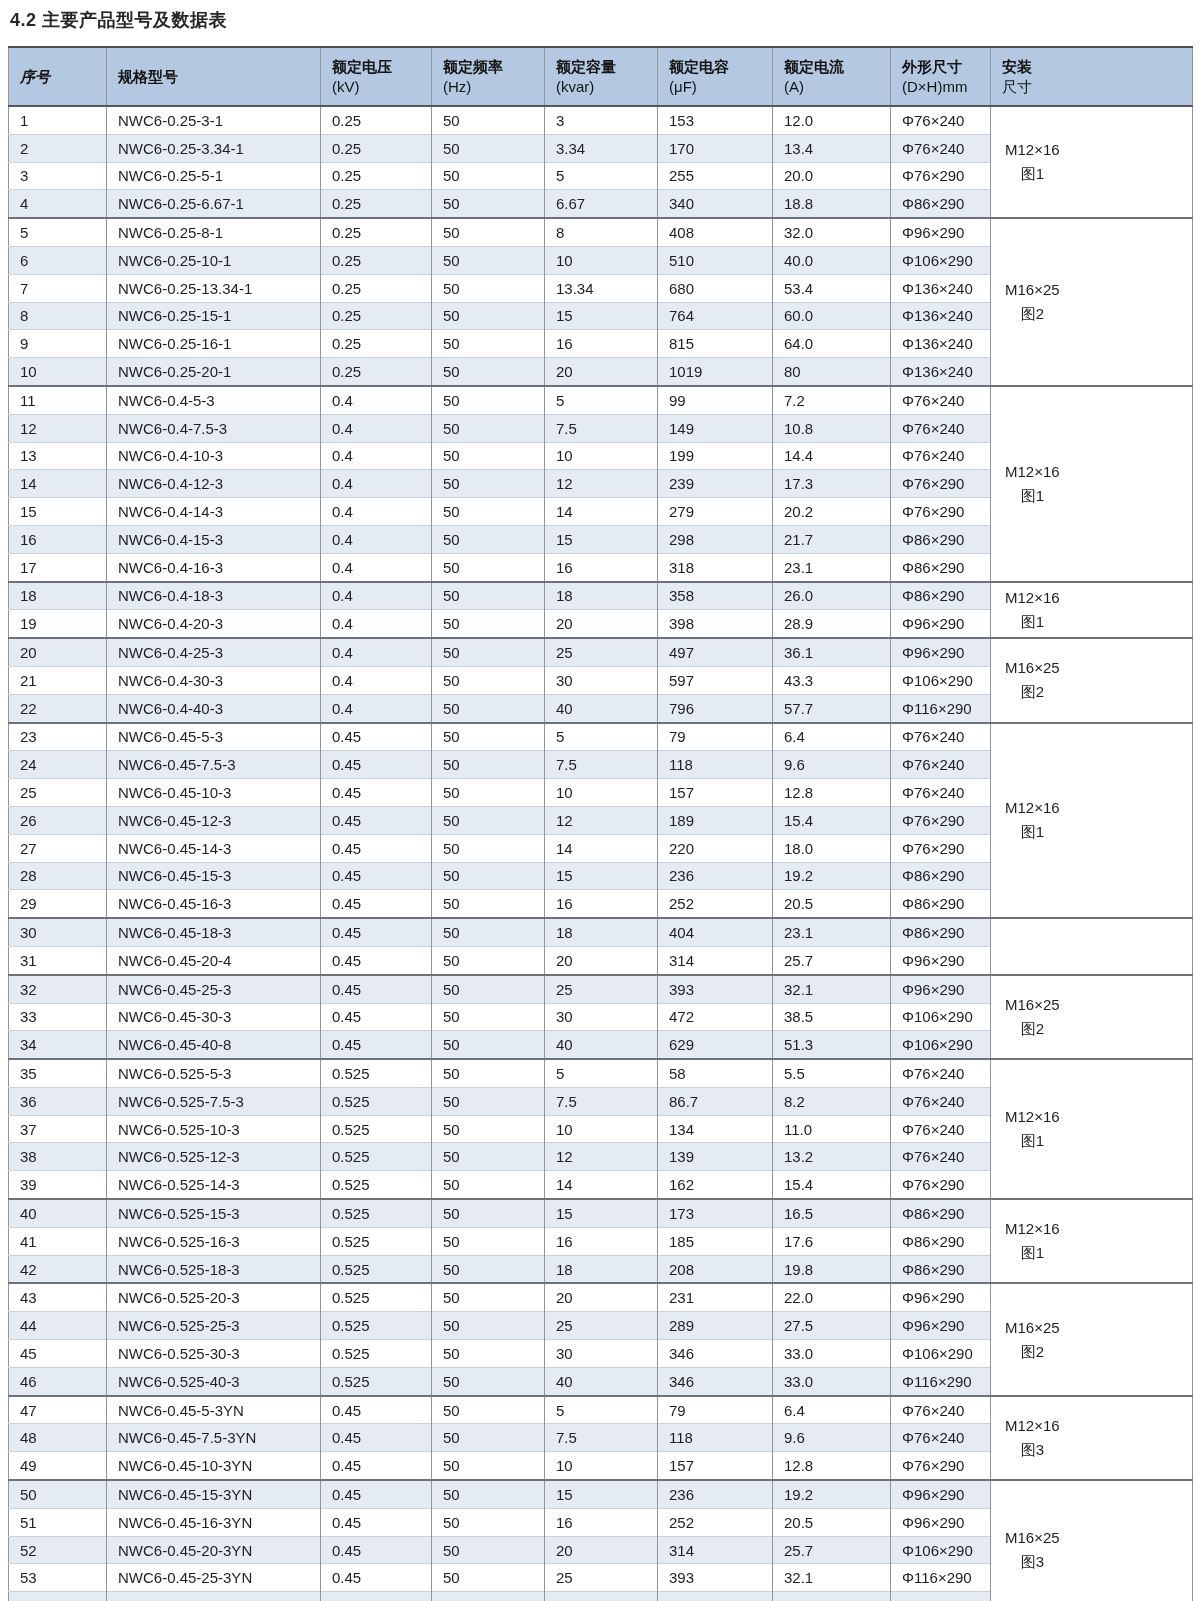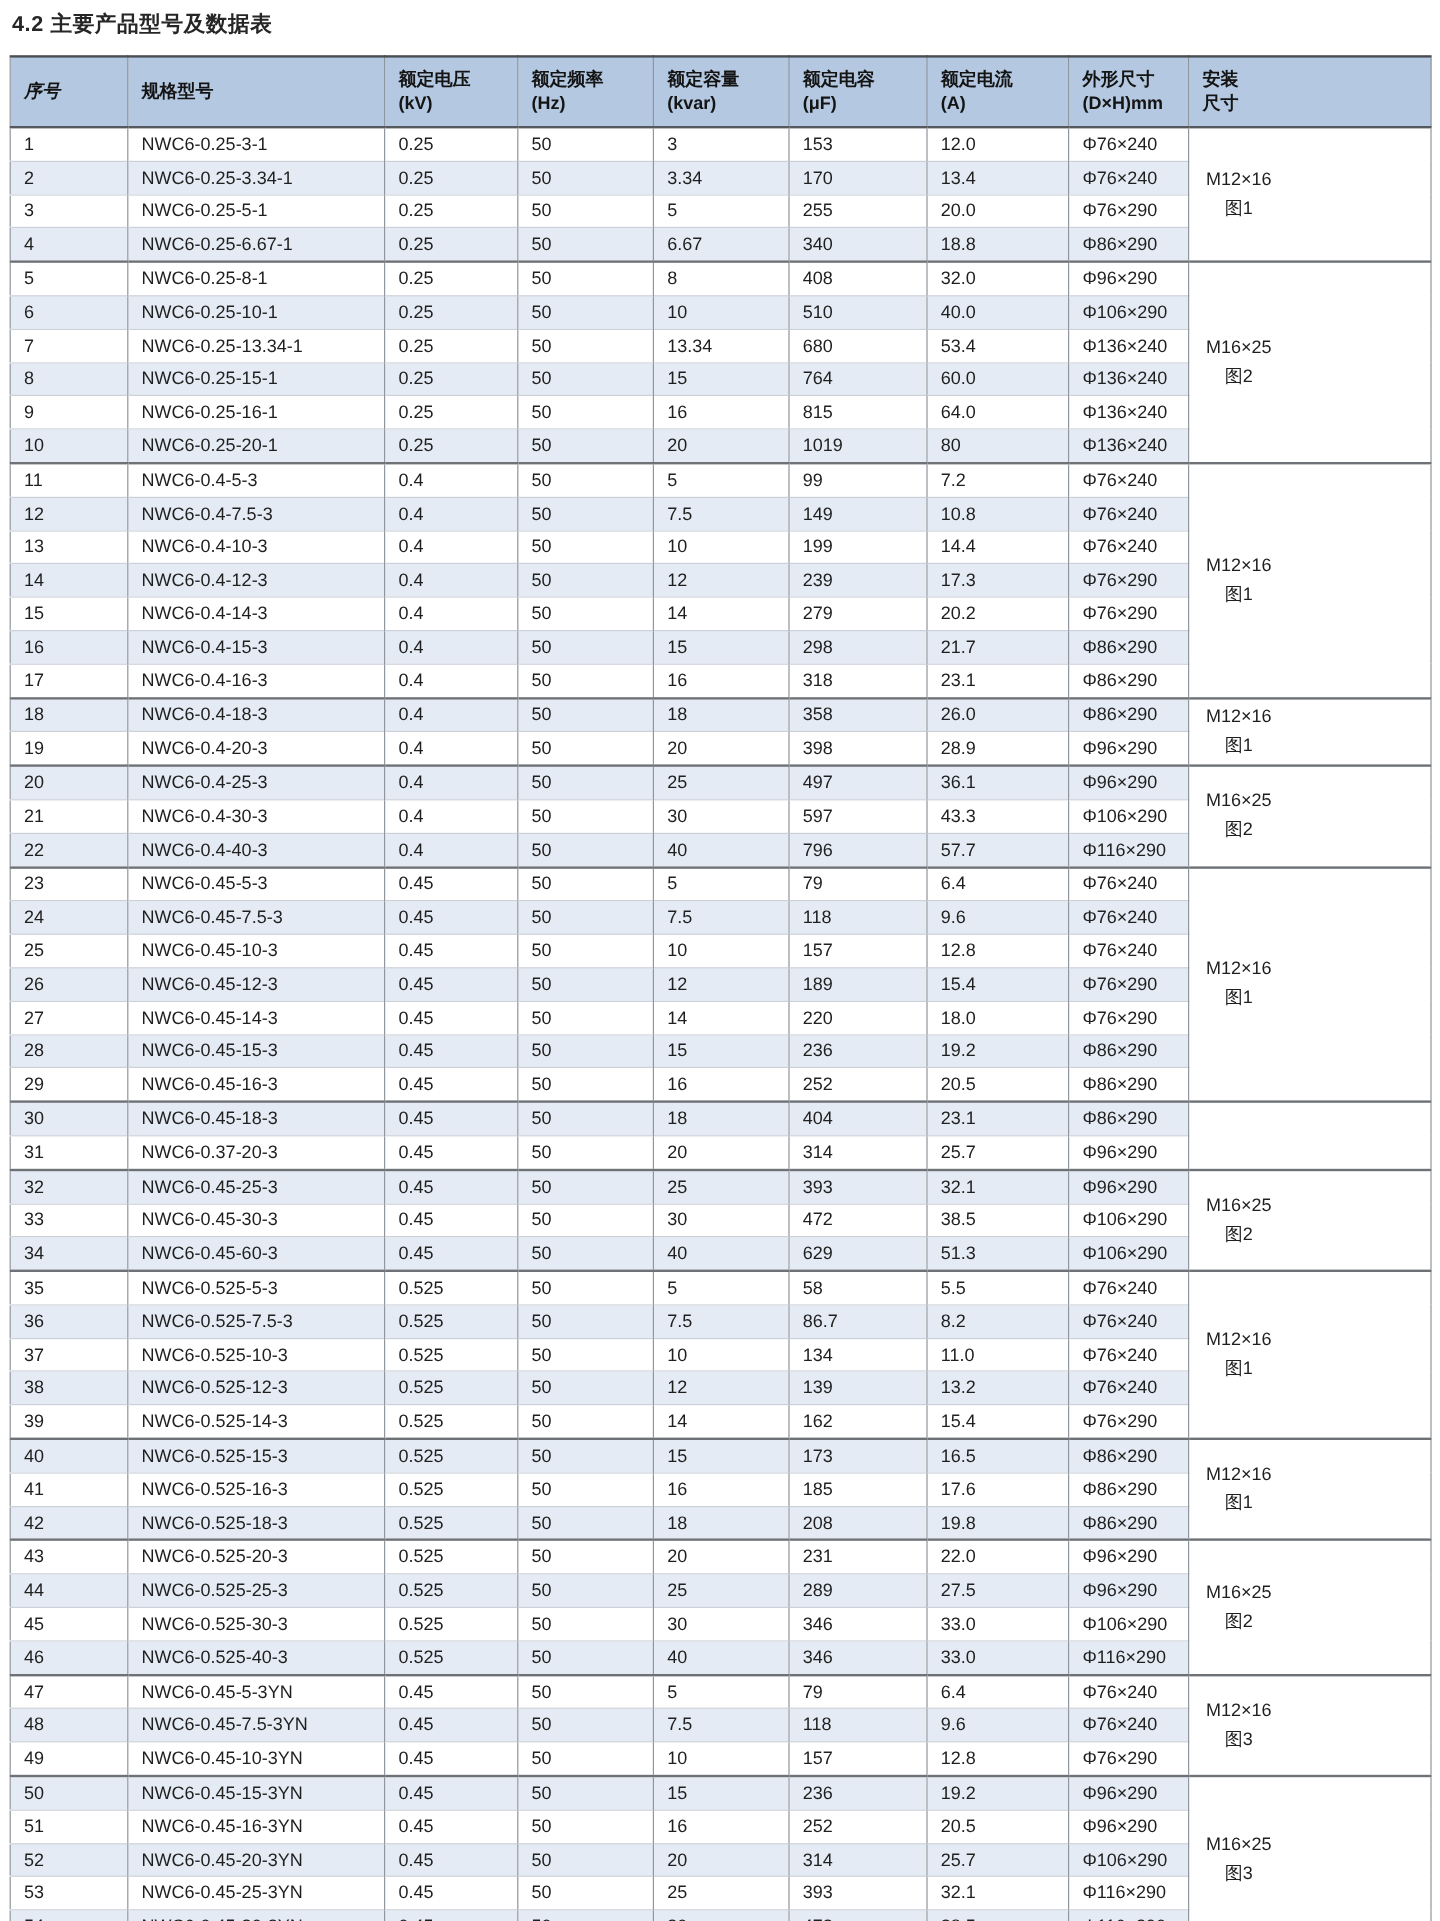--- a/index.html
+++ b/index.html
@@ -58,7 +58,7 @@
     line-height: 20px;
   }
   thead th:first-child { border-left: none; font-style: italic; }
-  .h-sub { font-weight: bold; }
+  .h-sub { font-weight: normal; }
 
   tbody td {
     height: 26.8px;

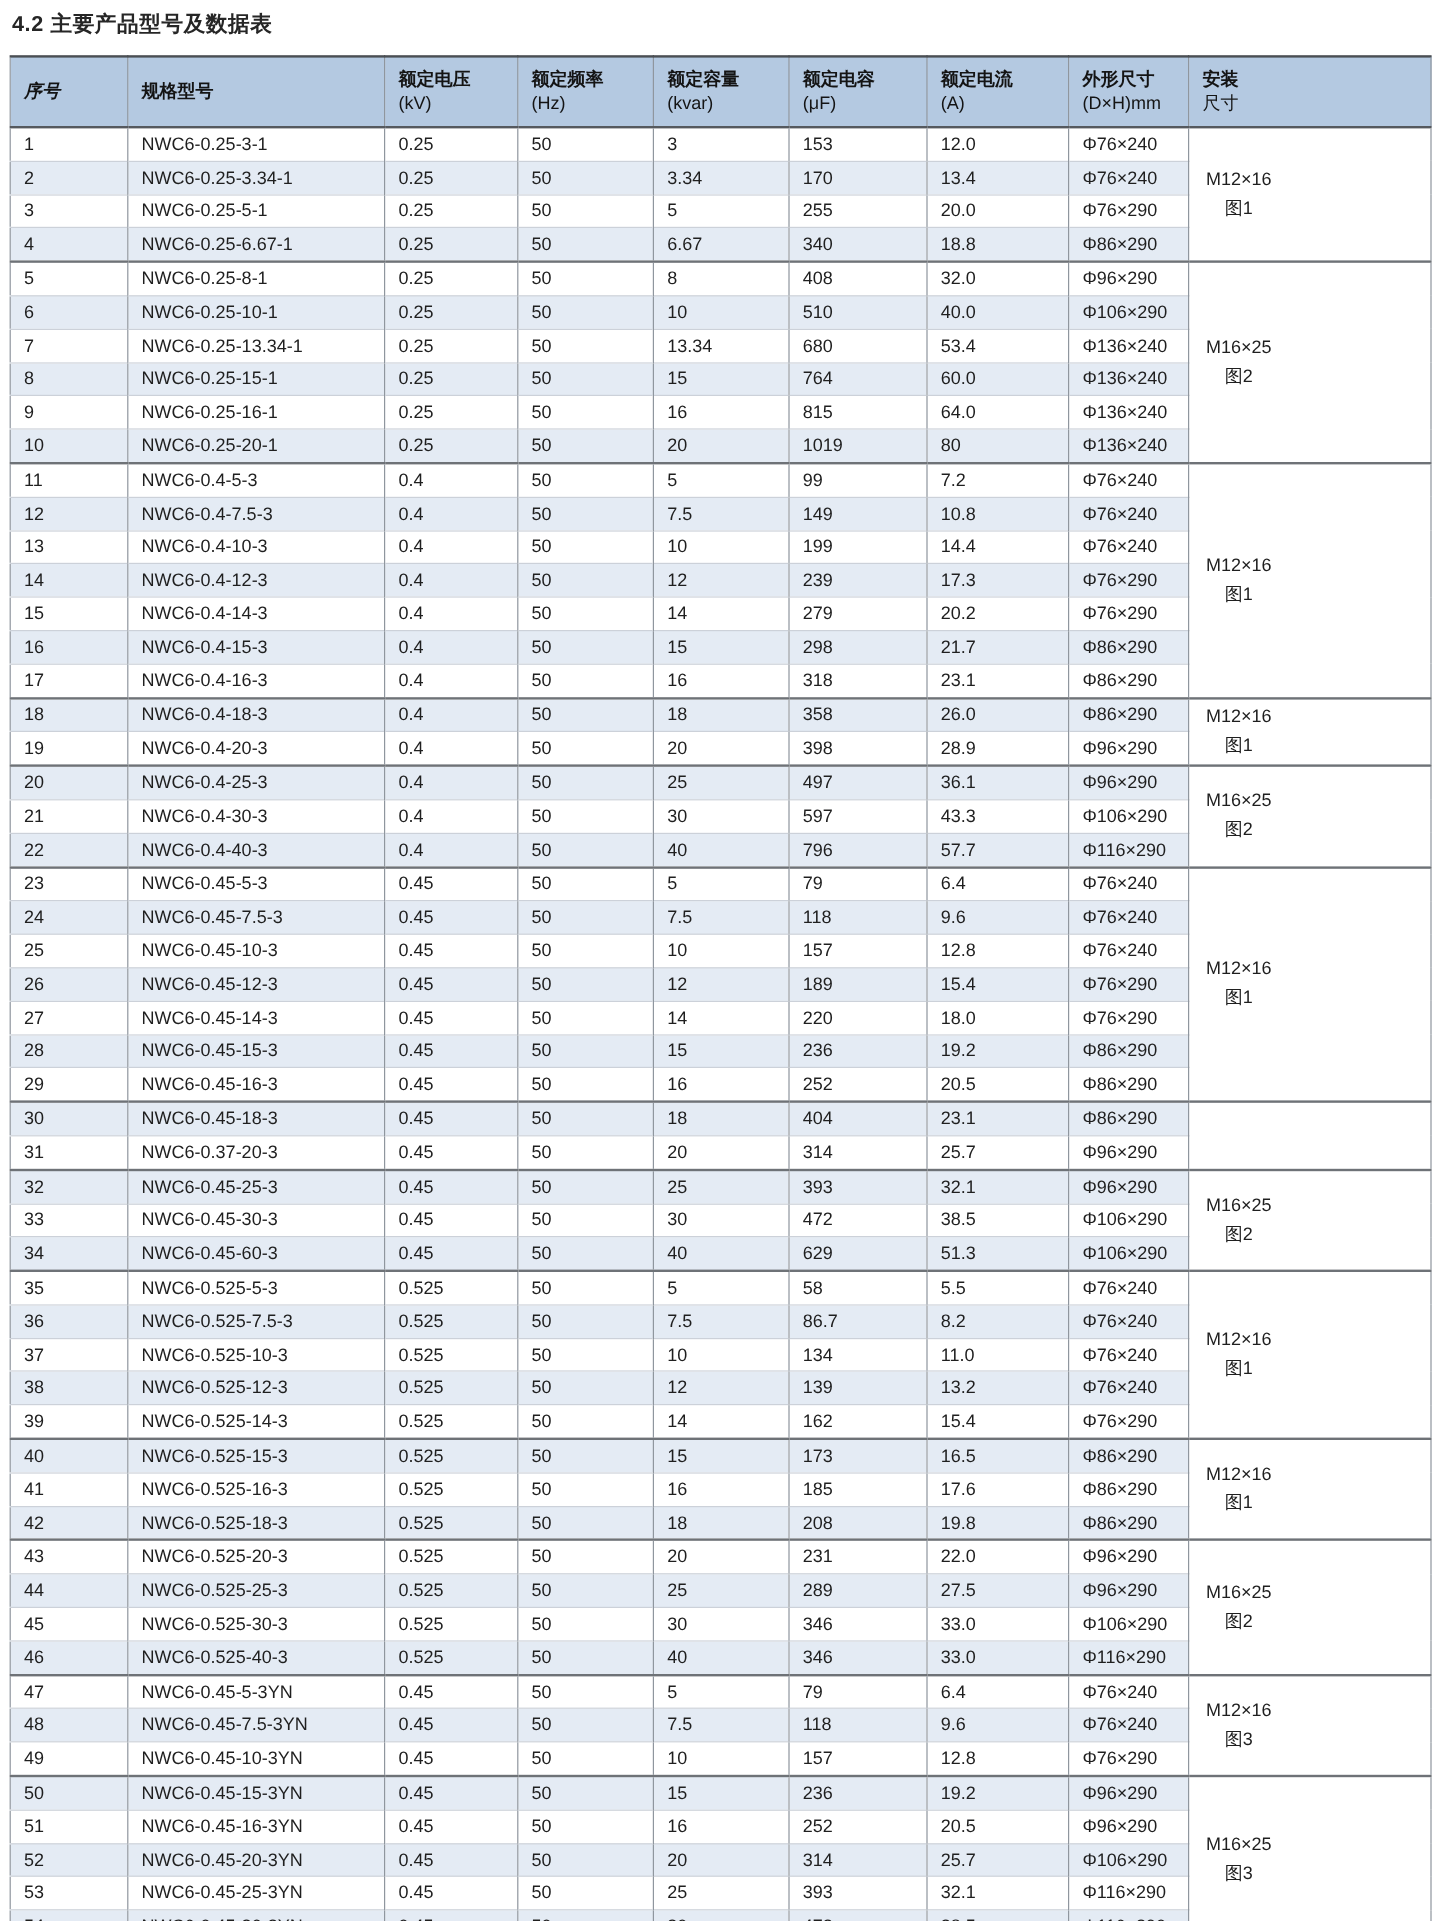--- a/index.html
+++ b/index.html
@@ -454,7 +454,7 @@
         </tr>
         <tr>
           <td>31</td>
-          <td>NWC6-0.37-20-3</td>
+          <td>NWC6-0.45-20-4</td>
           <td>0.45</td>
           <td>50</td>
           <td>20</td>

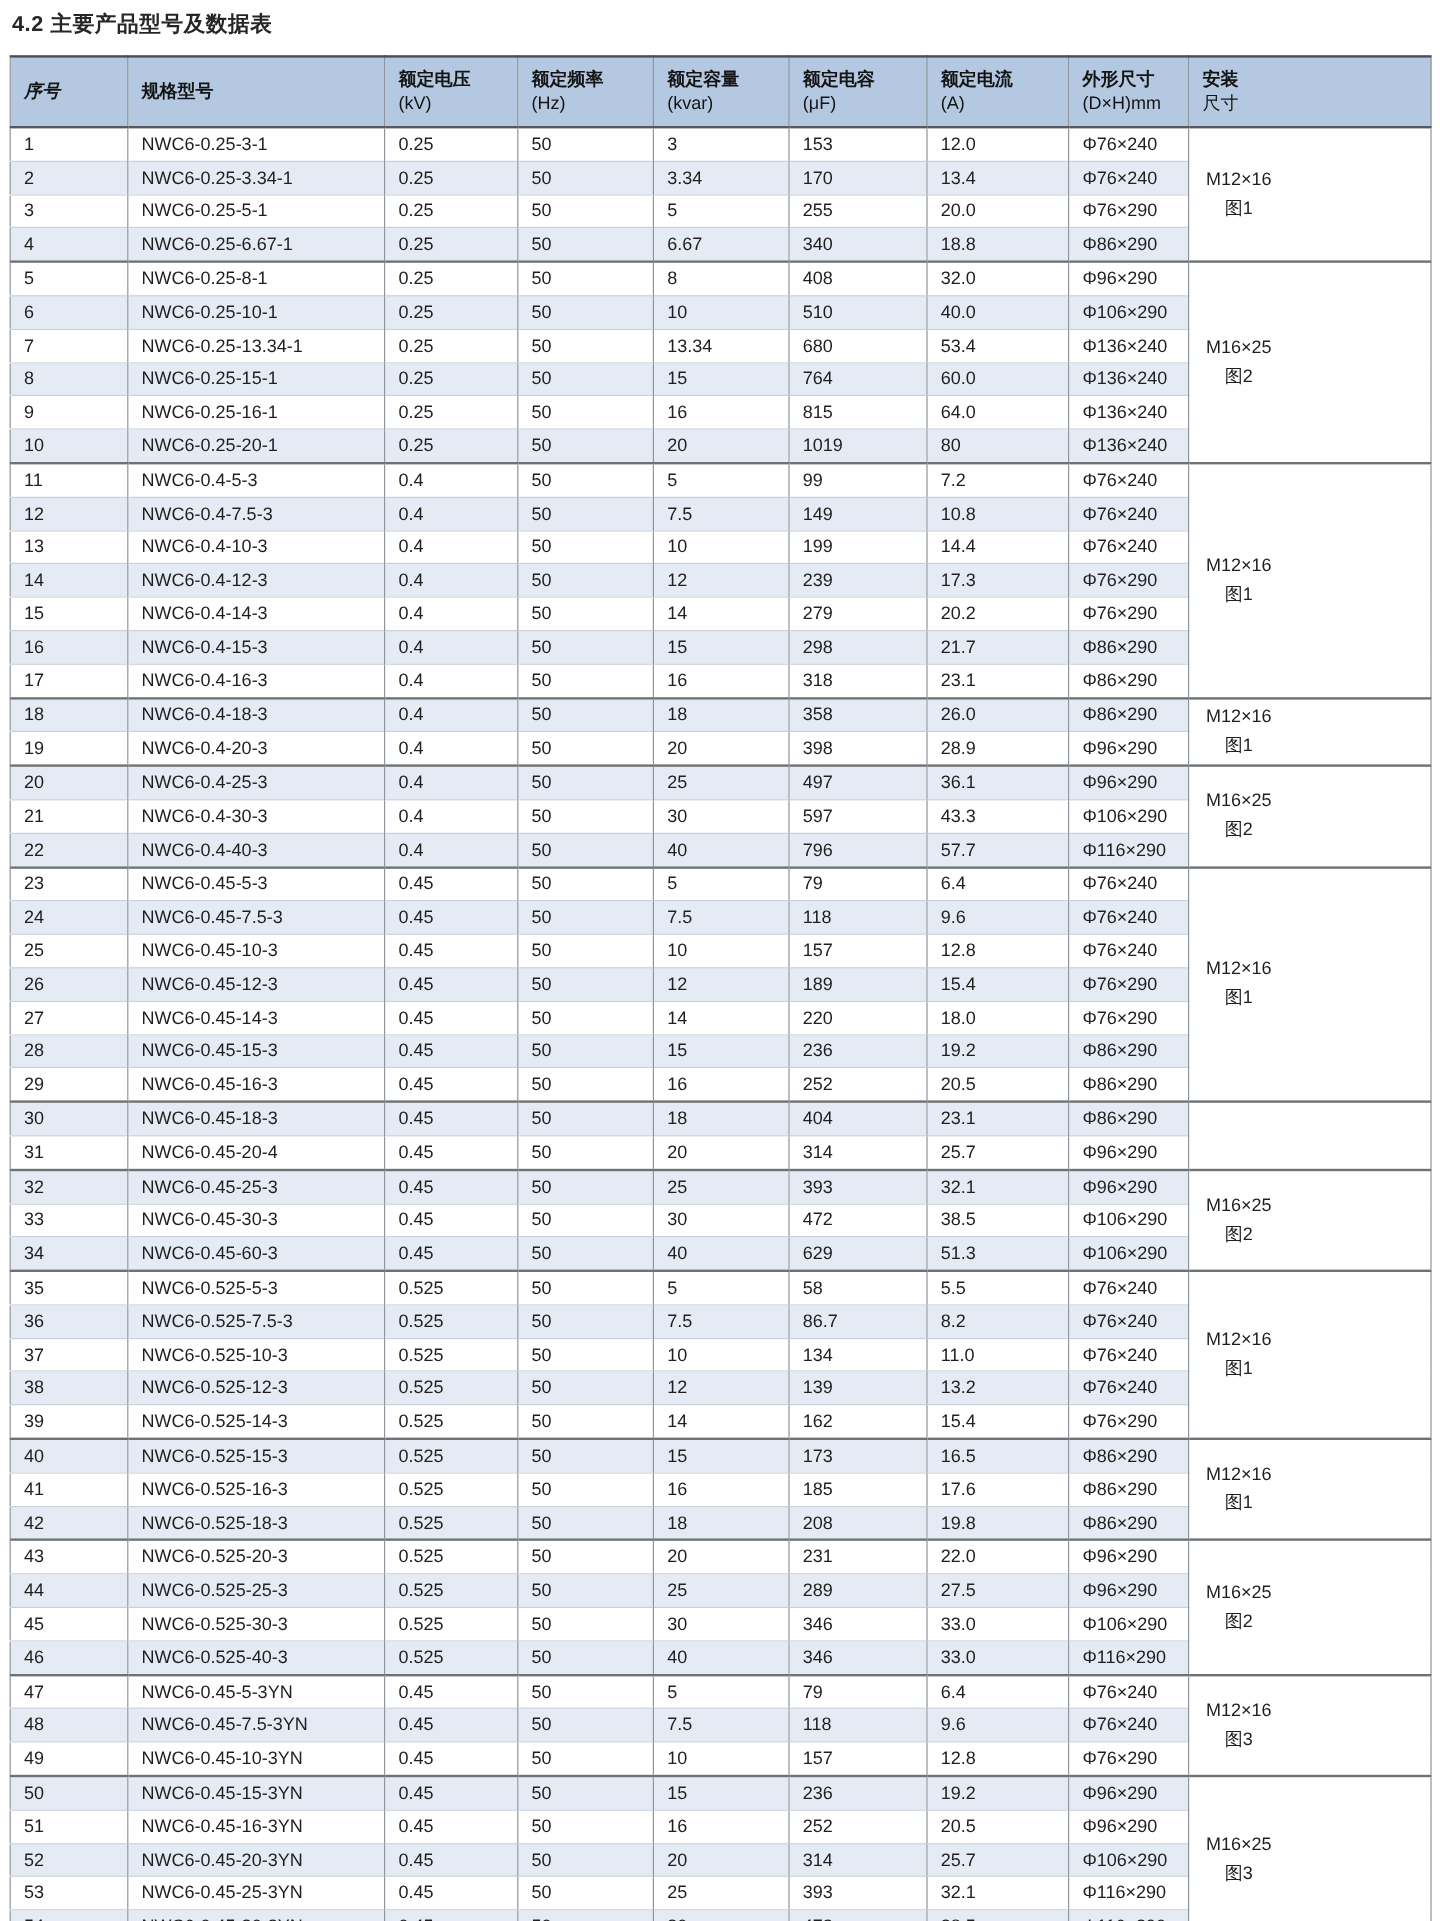--- a/index.html
+++ b/index.html
@@ -485,7 +485,7 @@
         </tr>
         <tr class="band">
           <td>34</td>
-          <td>NWC6-0.45-60-3</td>
+          <td>NWC6-0.45-40-8</td>
           <td>0.45</td>
           <td>50</td>
           <td>40</td>

